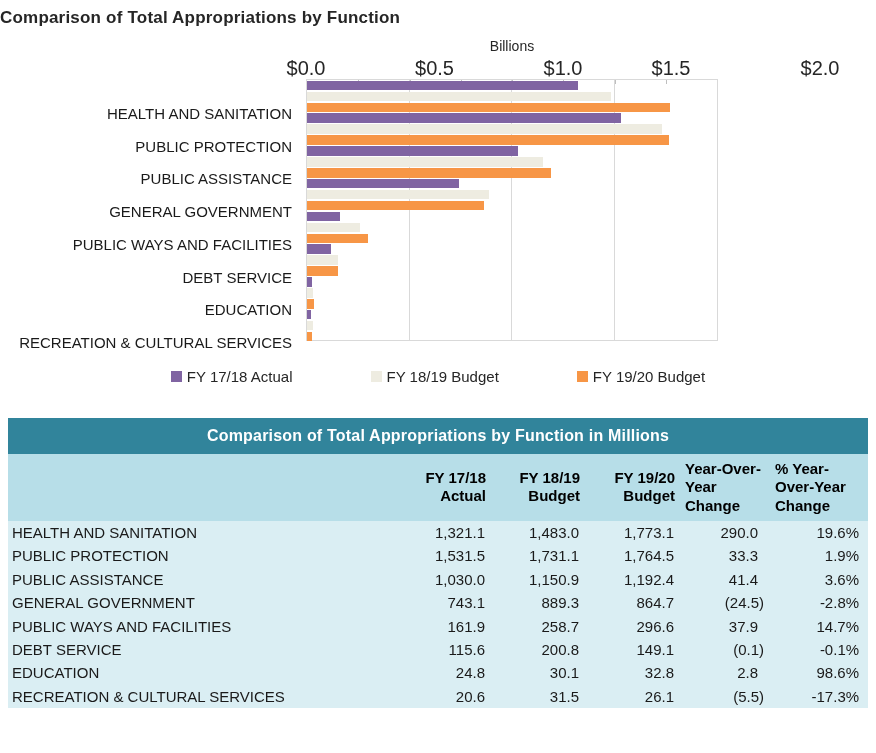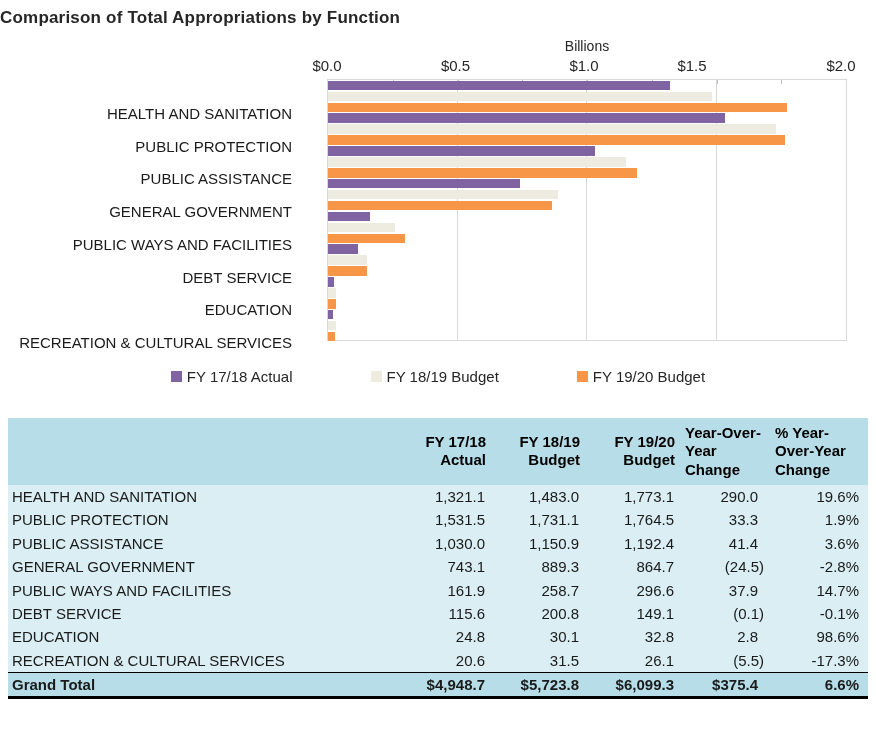--- a/index.html
+++ b/index.html
@@ -13,7 +13,7 @@
   .labels-col { width:306px; padding-top:59px; }
   .cat-label { height:32.75px; display:flex; align-items:center; justify-content:flex-end;
                padding-right:14px; font-size:15px; color:#1a1a1a; white-space:nowrap; }
-  .plot-col { width:520px;margin-left:21px; }
+  .plot-col { width:412px; }
   .axis-unit { text-align:center; font-size:14px; color:#262626; height:19px; }
   .axis-ticks { position:relative; height:22px; font-size:15px; color:#262626; }
   .axis-ticks .tick { position:absolute; transform:translateX(-50%); top:0; }

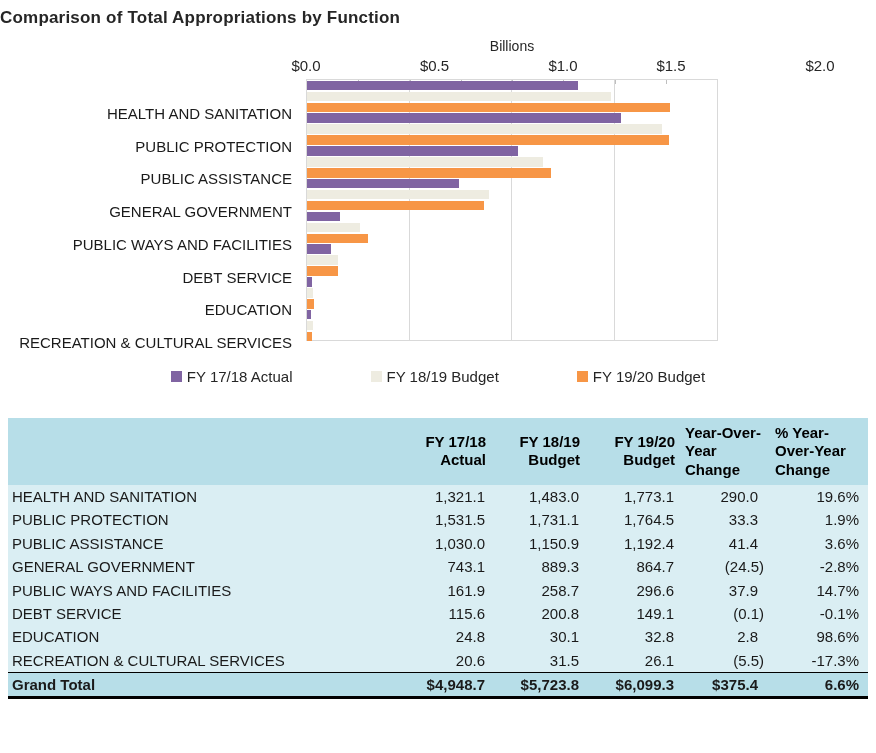--- a/index.html
+++ b/index.html
@@ -15,7 +15,7 @@
                padding-right:14px; font-size:15px; color:#1a1a1a; white-space:nowrap; }
   .plot-col { width:412px; }
   .axis-unit { text-align:center; font-size:14px; color:#262626; height:19px; }
-  .axis-ticks { position:relative; height:22px; font-size:15px; color:#262626; }
+  .axis-ticks { position:relative; height:22px; font-size:20px; color:#262626; }
   .axis-ticks .tick { position:absolute; transform:translateX(-50%); top:0; }
   .plot-area { position:relative; height:262px; border:1px solid #d9d9d9; background:#fff; }
   .gridline { position:absolute; top:0; bottom:0; width:1px; background:#d9d9d9; }

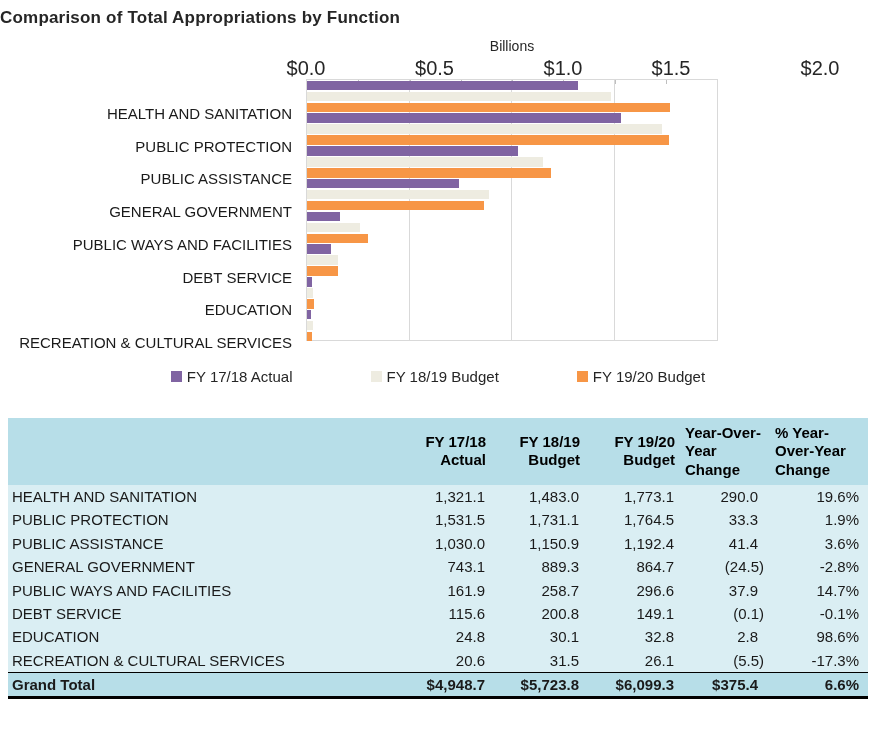--- a/index.html
+++ b/index.html
@@ -148,6 +148,9 @@
         <col style="width:95px">
     </colgroup>
     <thead>
+      <tr class="tbl-title">
+        <td colspan="6">Comparison of Total Appropriations by Function in Millions</td>
+      </tr>
       <tr>
           <th class=""></th>
           <th class="h-right">FY 17/18 Actual</th>

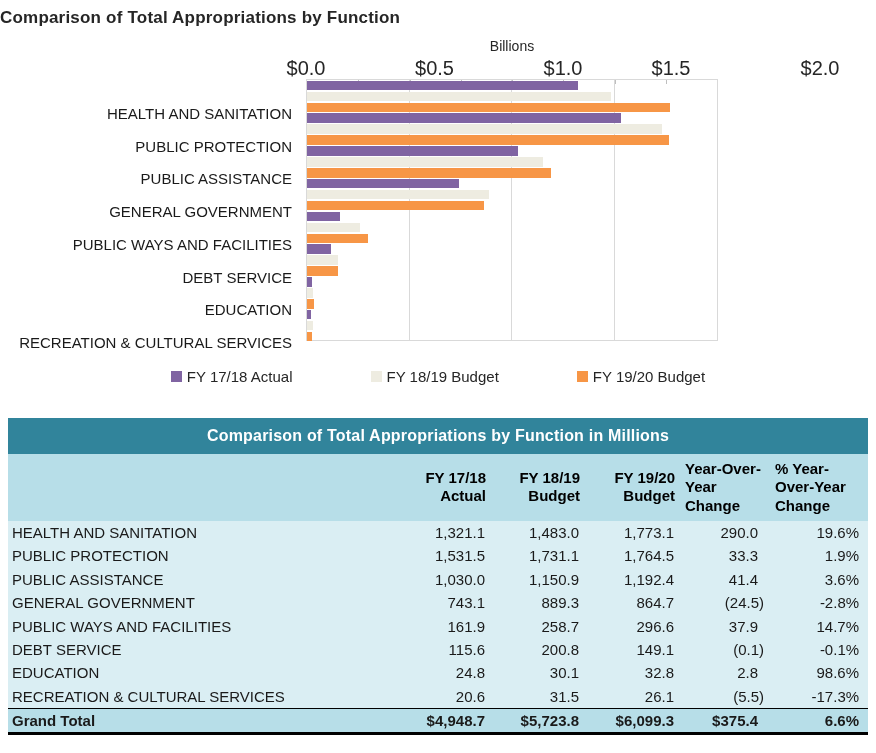--- a/index.html
+++ b/index.html
@@ -225,14 +225,6 @@
           <td class="num">(5.5)</td>
           <td class="num">-17.3%</td>
         </tr>
-        <tr class="total">
-          <td class="lbl">Grand Total</td>
-          <td class="num">$4,948.7</td>
-          <td class="num">$5,723.8</td>
-          <td class="num">$6,099.3</td>
-          <td class="num pos-pad">$375.4</td>
-          <td class="num">6.6%</td>
-        </tr>
       </tbody>
   </table>
 </div>

